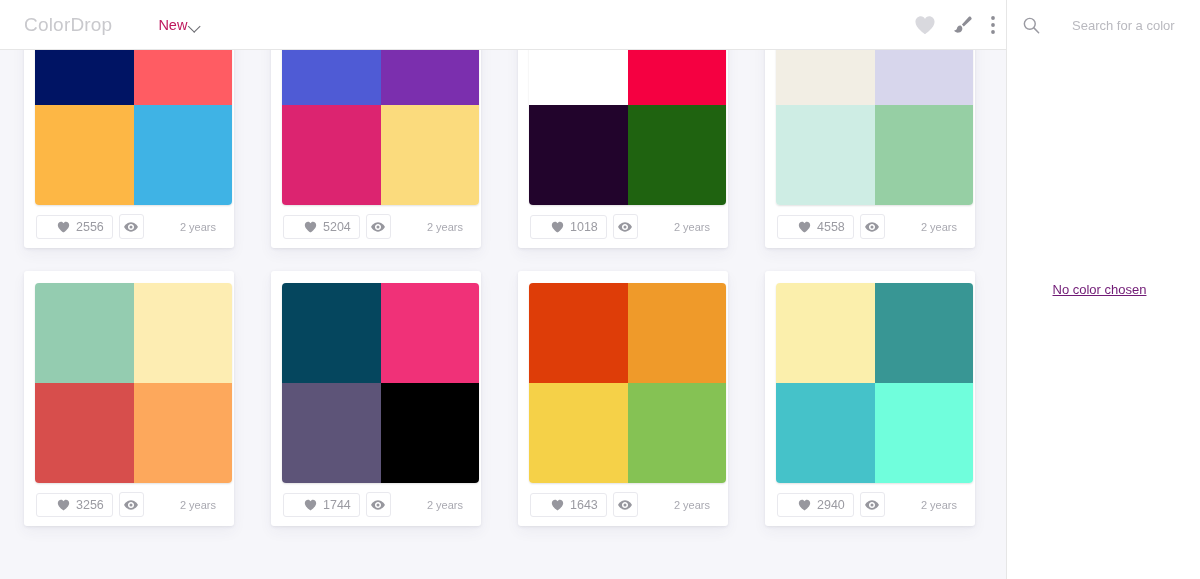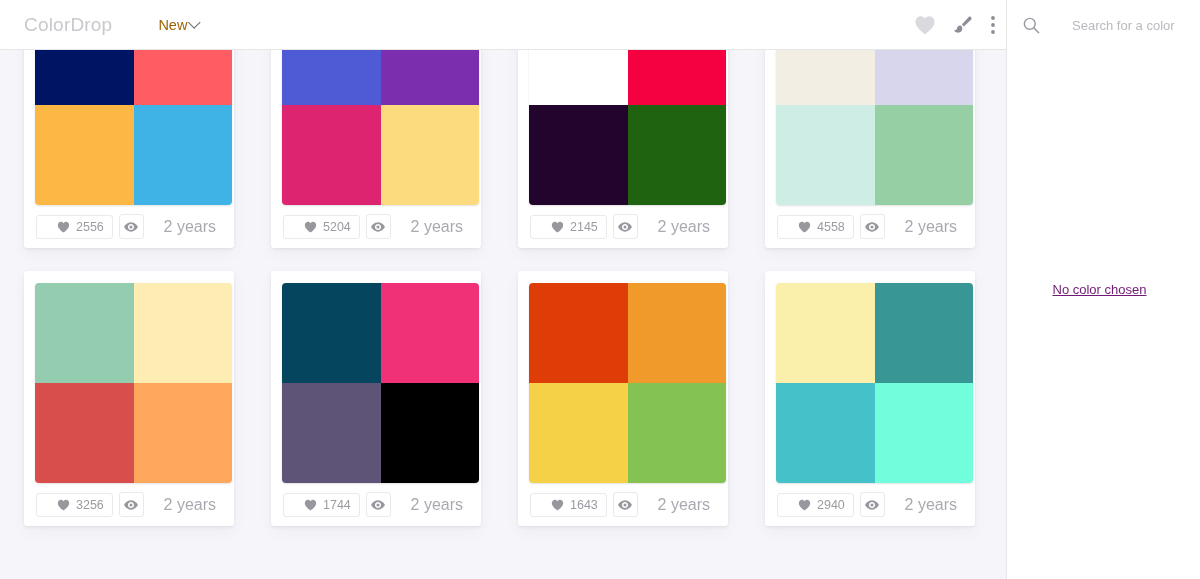--- a/index.html
+++ b/index.html
@@ -25,8 +25,8 @@
   }
   .nav-new {
     margin-left: 46px;
-    font-size: 14.5px; color: #a16207;
-    display: flex; align-items: center; gap: 2px;
+    font-size: 14.5px; color: #be185d;
+    display: flex; align-items: flex-end; gap: 2px;
     cursor: pointer;
   }
   .chev {

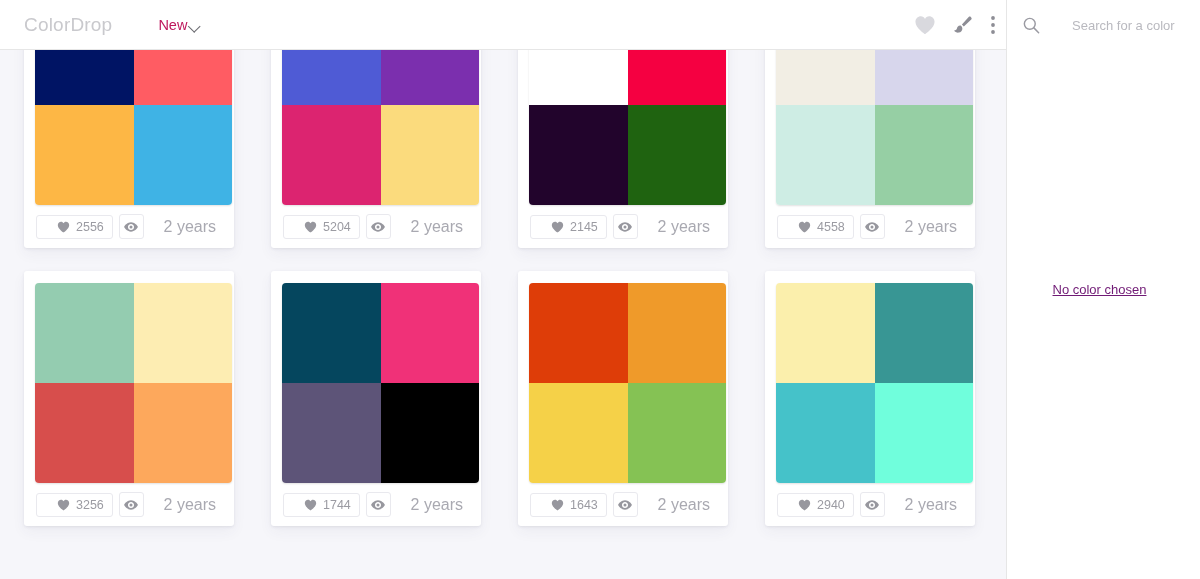--- a/index.html
+++ b/index.html
@@ -117,7 +117,7 @@
   }
   .age {
     margin-left: auto;
-    font-size: 16px; color: #a9a9b1;
+    font-size: 11px; color: #a9a9b1;
     padding-right: 4px;
   }
   svg { display: block; }

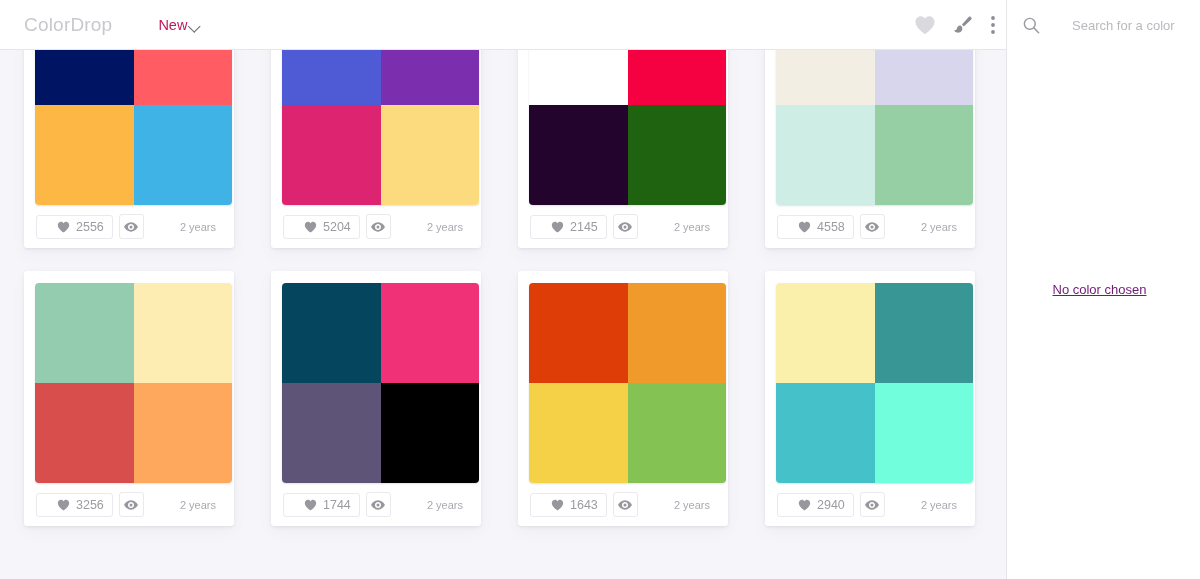--- a/index.html
+++ b/index.html
@@ -220,7 +220,7 @@
             <svg width="13" height="12" viewBox="0 0 24 22">
                 <path d="M12 21S1.5 14.2 1.5 7.6C1.5 4.1 4.2 1.5 7.4 1.5c2.1 0 3.8 1.2 4.6 2.8.8-1.6 2.5-2.8 4.6-2.8 3.2 0 5.9 2.6 5.9 6.1C22.5 14.2 12 21 12 21z" fill="#97979e"></path>
               </svg>
-            <span class="cnt">2145</span>
+            <span class="cnt">1018</span>
           </div>
           <div class="eye-btn">
             <svg width="14" height="10" viewBox="0 0 24 16">

